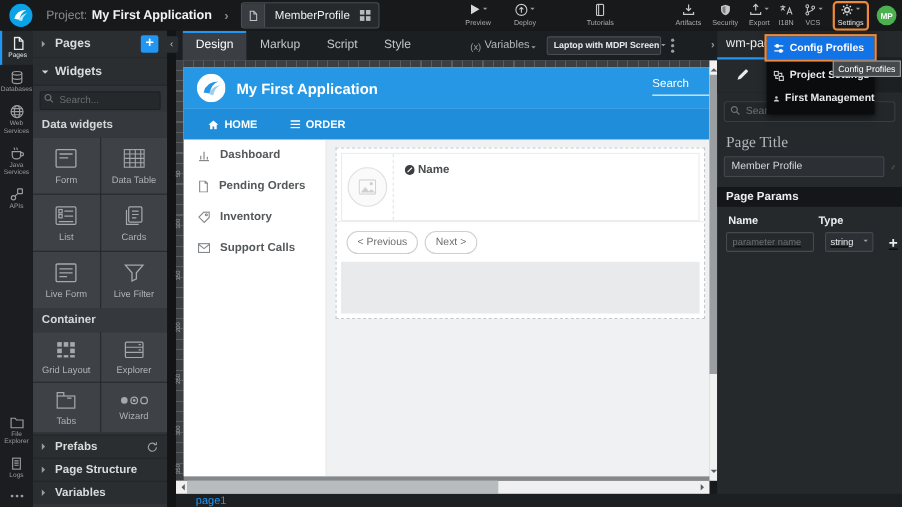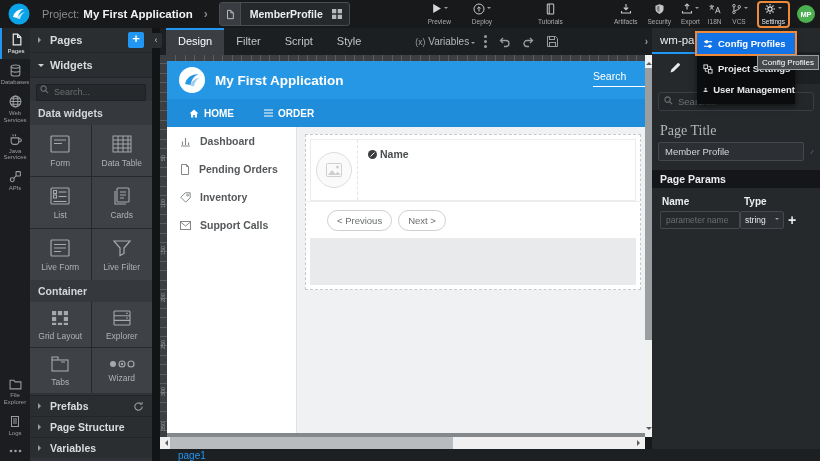--- a/index.html
+++ b/index.html
@@ -16,7 +16,7 @@
   .tb-chev{margin:0 11px;color:#85888b;font-size:12px;font-weight:bold;}
   .page-tab{height:22px;display:flex;align-items:center;background:#26292c;border:1px solid #4a4e52;border-radius:3px;overflow:hidden;}
   .page-tab .ficon{width:20px;height:22px;background:#393d41;display:flex;align-items:center;justify-content:center;border-right:1px solid #4a4e52;color:#c3c6c8;}
-  .page-tab .tlabel{padding:0 9px;font-size:10.5px;font-weight:bold;color:#eceeef;}
+  .page-tab .tlabel{padding:0 9px;font-size:10.5px;font-weight:normal;color:#eceeef;}
   .page-tab .gicon{margin-right:7px;color:#b7babc;}
   .tb-action{display:flex;flex-direction:column;align-items:center;color:#c6c9cb;}
   .tb-action .irow{display:flex;align-items:flex-start;height:13px;}

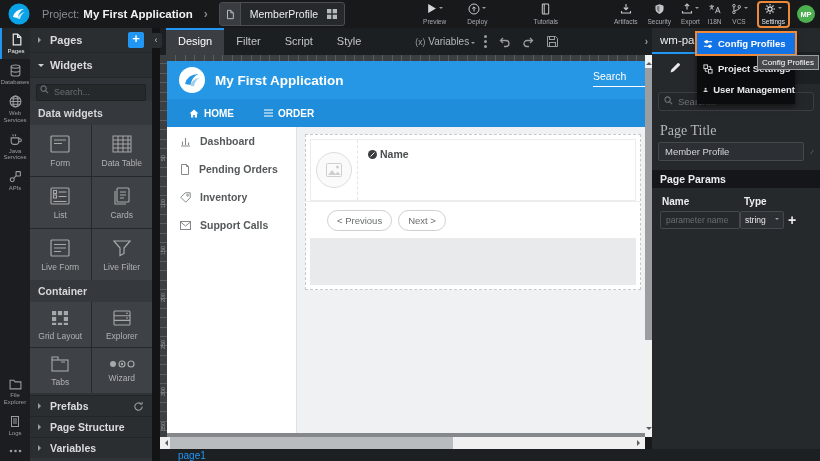--- a/index.html
+++ b/index.html
@@ -468,7 +468,7 @@
 
   <div class="abs etoolbar">
     <div class="etab active" style="margin-left:6px;">Design</div>
-    <div class="etab">Filter</div>
+    <div class="etab">Markup</div>
     <div class="etab">Script</div>
     <div class="etab">Style</div>
     <div class="vars">

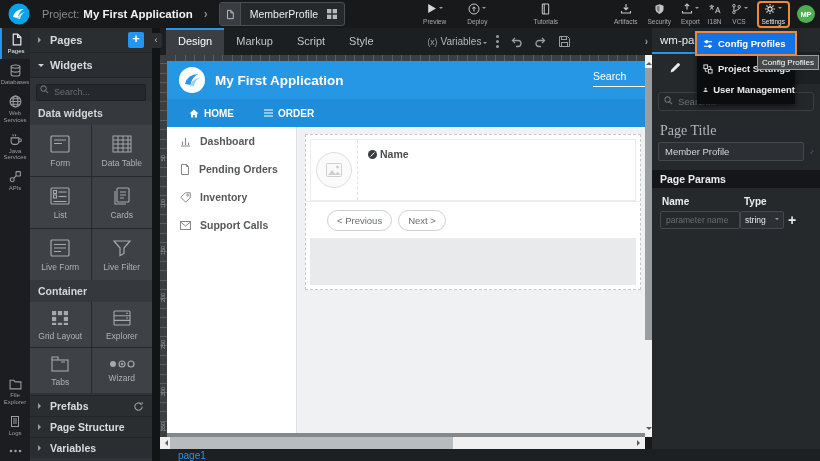--- a/index.html
+++ b/index.html
@@ -475,6 +475,10 @@
       <span class="vx">(x)</span>
       <span>Variables</span>
       <i class="cdn"></i>
+    </div>
+    <div class="devsel">
+      <span class="dl">Laptop with MDPI Screen</span>
+      <i class="cdn" style="margin-top:0;"></i>
     </div>
     <div class="kebab">
         <i></i>

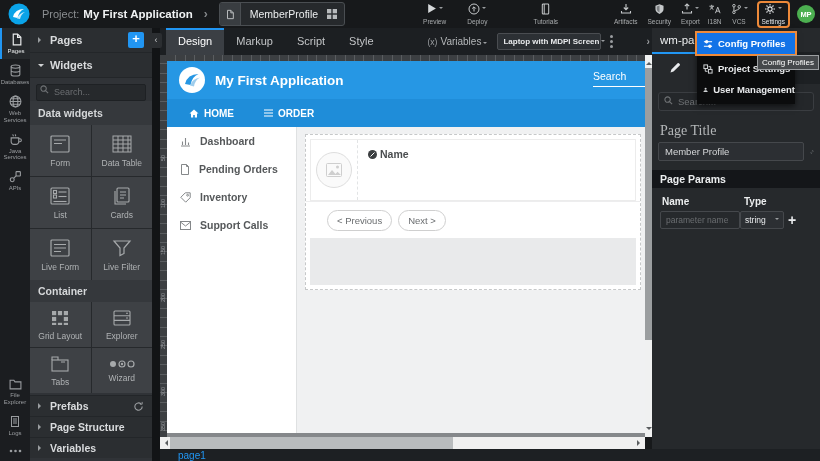--- a/index.html
+++ b/index.html
@@ -673,7 +673,7 @@
           <circle cx="5.5" cy="3" r="2.2"></circle>
           <path d="M1 10c0-2.5 2-3.8 4.5-3.8S10 7.5 10 10z"></path>
         </svg>
-      <span>User Management</span>
+      <span>First Management</span>
     </div>
   </div>
   <div class="abs tooltip">Config Profiles</div>

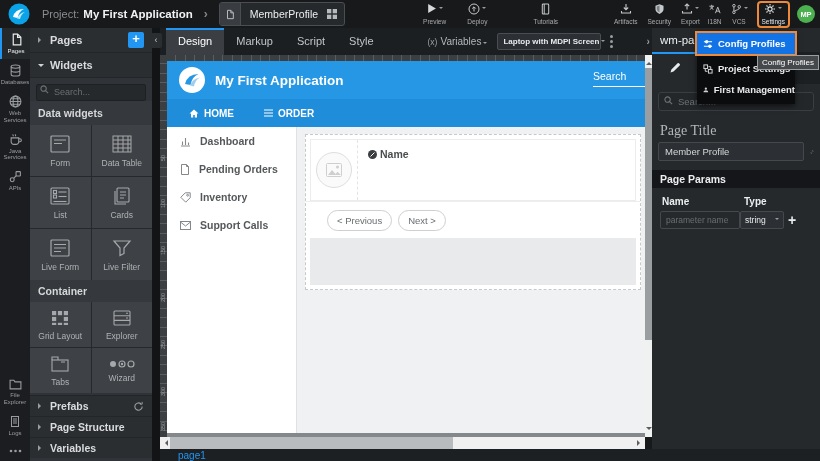--- a/index.html
+++ b/index.html
@@ -102,7 +102,7 @@
   .av-circle{width:34px;height:34px;border-radius:50%;background:#fafafa;border:1px solid #dedede;display:flex;align-items:center;justify-content:center;color:#cfcfcf;}
   .name-cell{padding:8px 0 0 10px;display:flex;align-items:flex-start;gap:3px;}
   .name-cell .lbl{font-size:10.5px;color:#4a4d4f;font-weight:bold;}
-  .pager{height:36px;border-top:1px solid #ededee;display:flex;align-items:center;padding-left:21px;gap:6px;}
+  .pager{height:36px;border-top:1px solid #ededee;display:flex;align-items:center;padding-left:9px;gap:6px;}
   .pill{background:#fff;border:1px solid #cfcfcf;border-radius:12px;font-size:9.5px;color:#6a6d6f;padding:4px 9px;white-space:nowrap;}
   .box-footer{flex:1;background:#e9eaeb;margin:0 4px 4px 4px;}
   

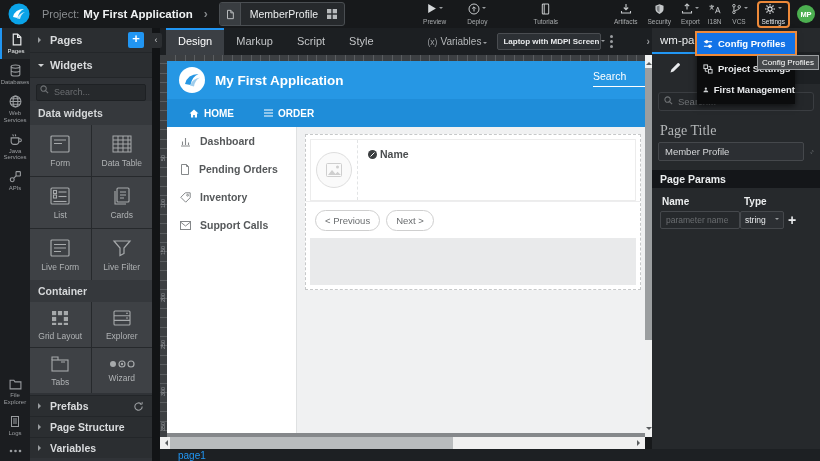--- a/index.html
+++ b/index.html
@@ -138,7 +138,7 @@
               color:#eceeef;font-size:10.5px;font-weight:bold;}
   .rp-cols{display:flex;padding:8px 0 4px 10px;color:#eceeef;font-size:10px;font-weight:bold;}
   .rp-cols .c1{width:82px;}
-  .rp-paramrow{display:flex;align-items:center;padding-left:8px;gap:0;}
+  .rp-paramrow{display:flex;align-items:center;padding-left:8px;gap:10px;text-decoration:underline;}
   .rp-paramrow input{width:80px;height:18px;background:transparent;border:1px solid #45484c;border-radius:2px;box-sizing:border-box;
                      color:#c7c9cb;font-size:8.5px;padding:0 5px;outline:none;font-family:inherit;}
   .rp-paramrow input::placeholder{color:#6b6e71;}

